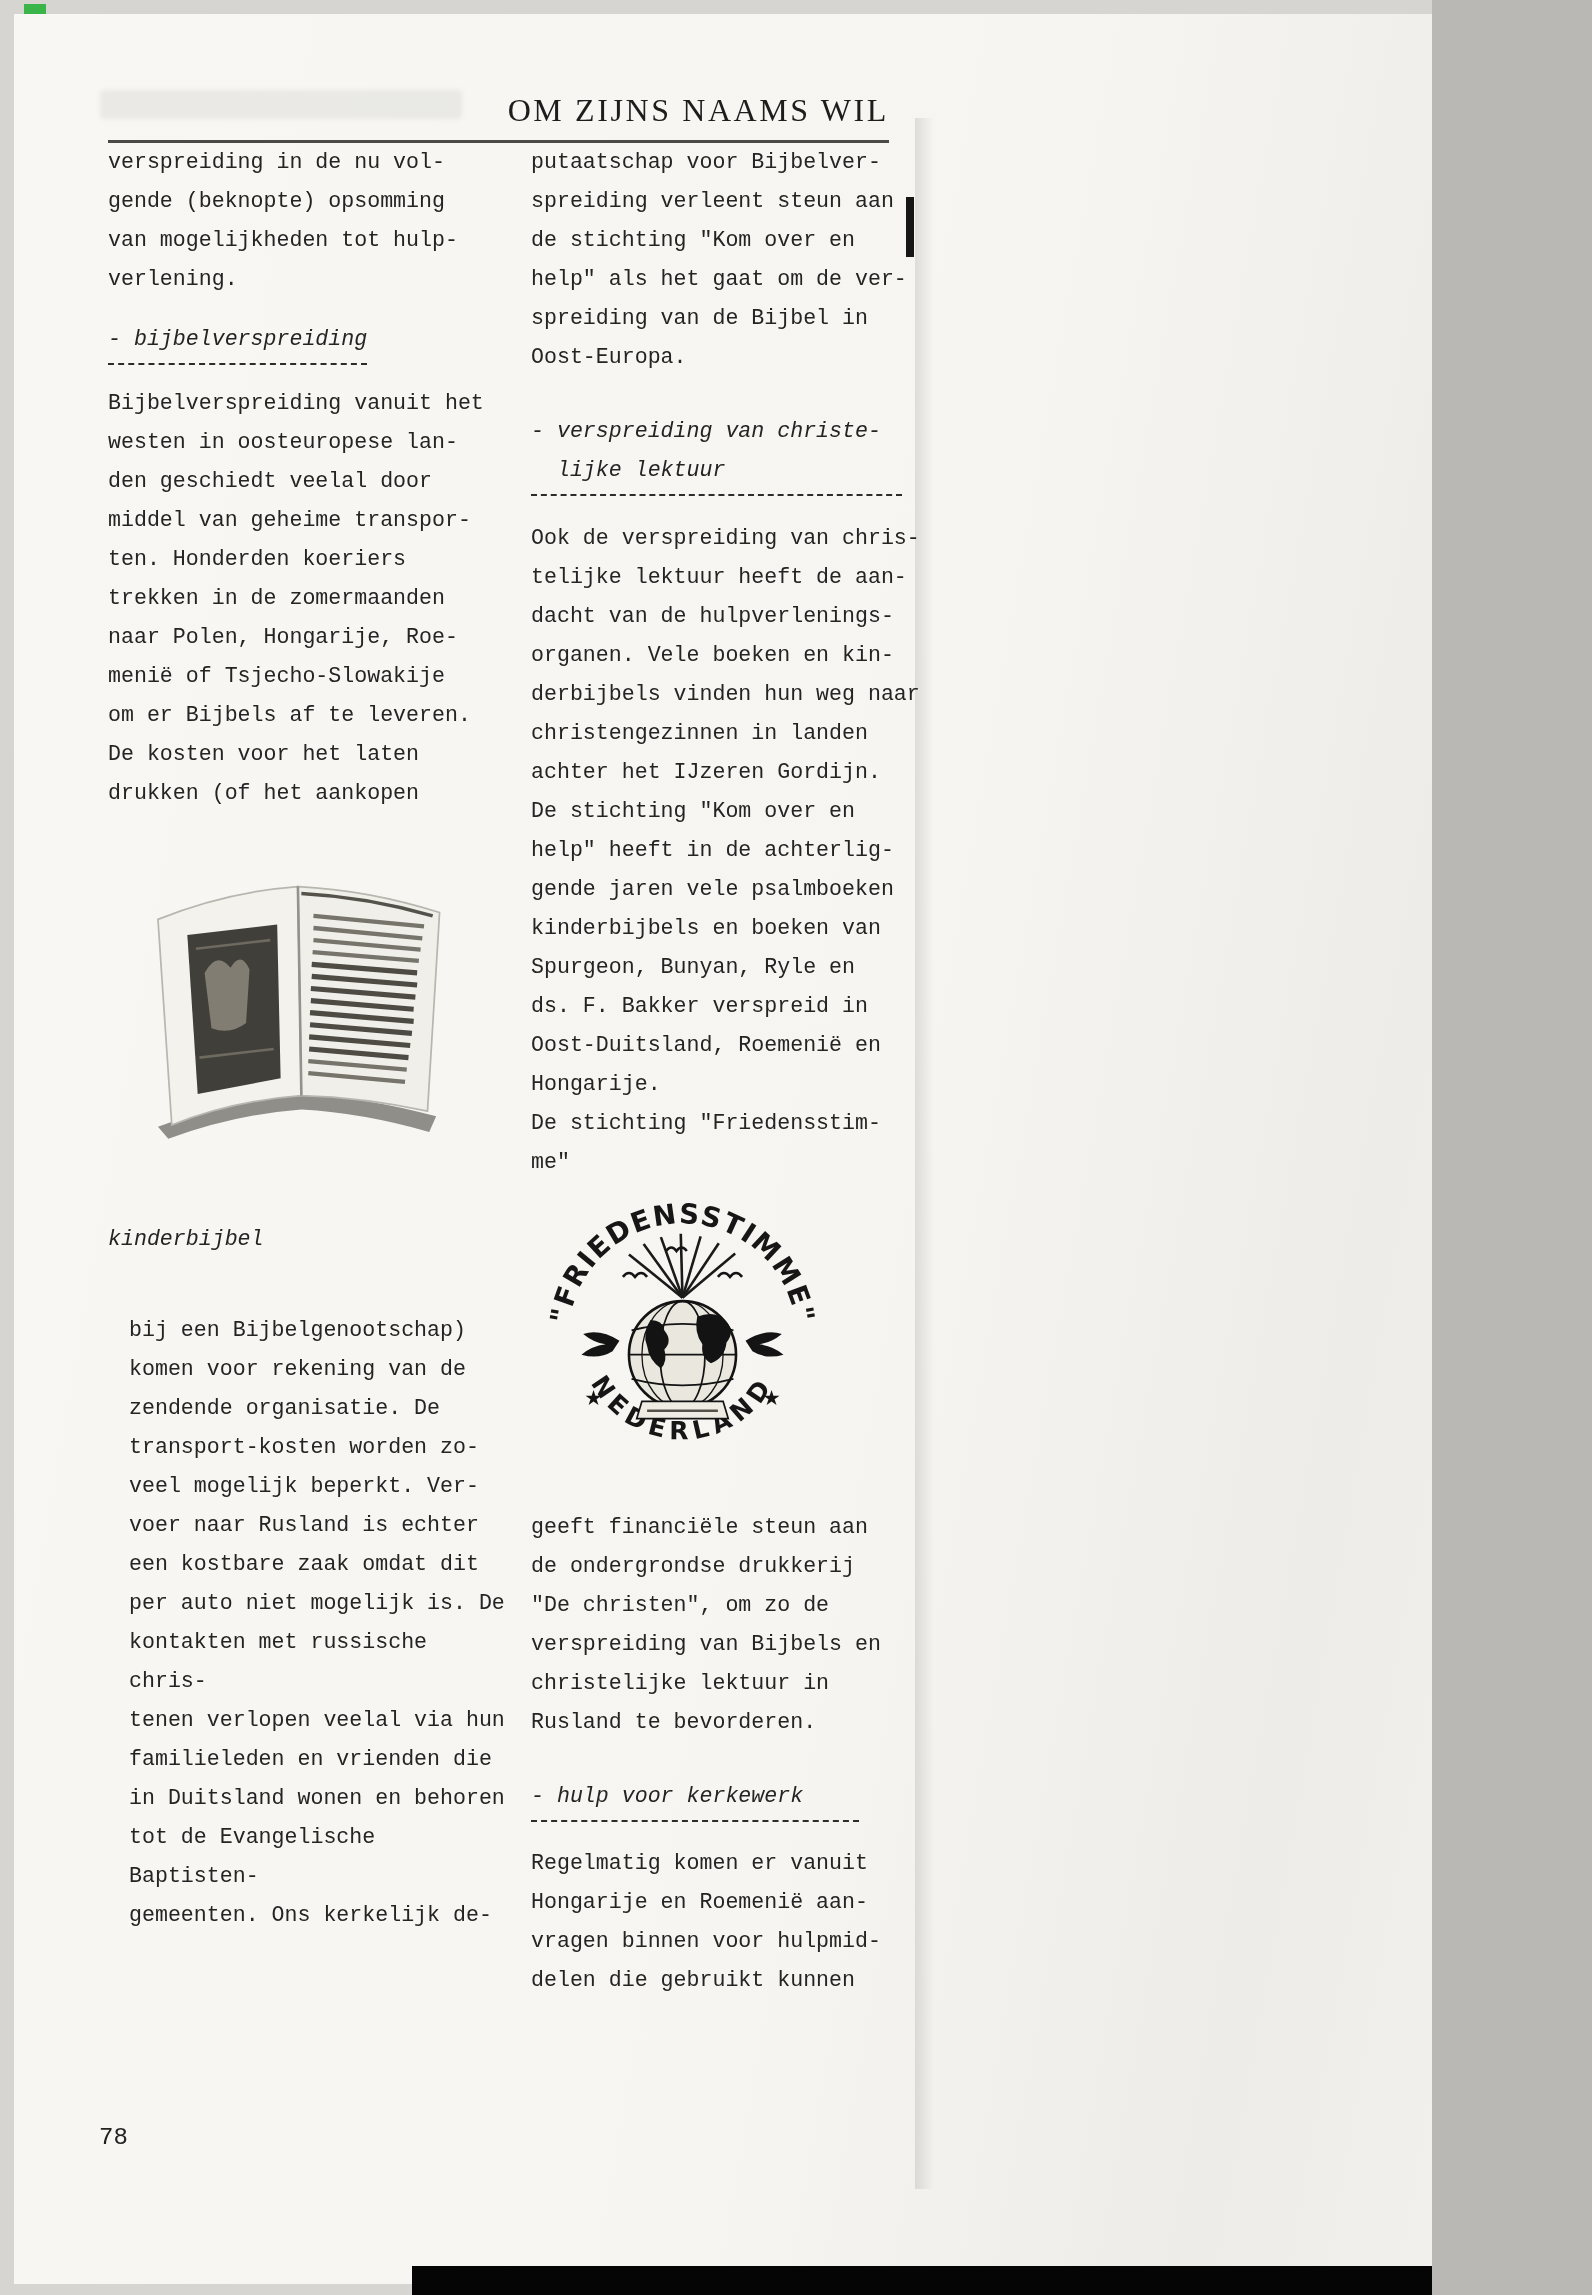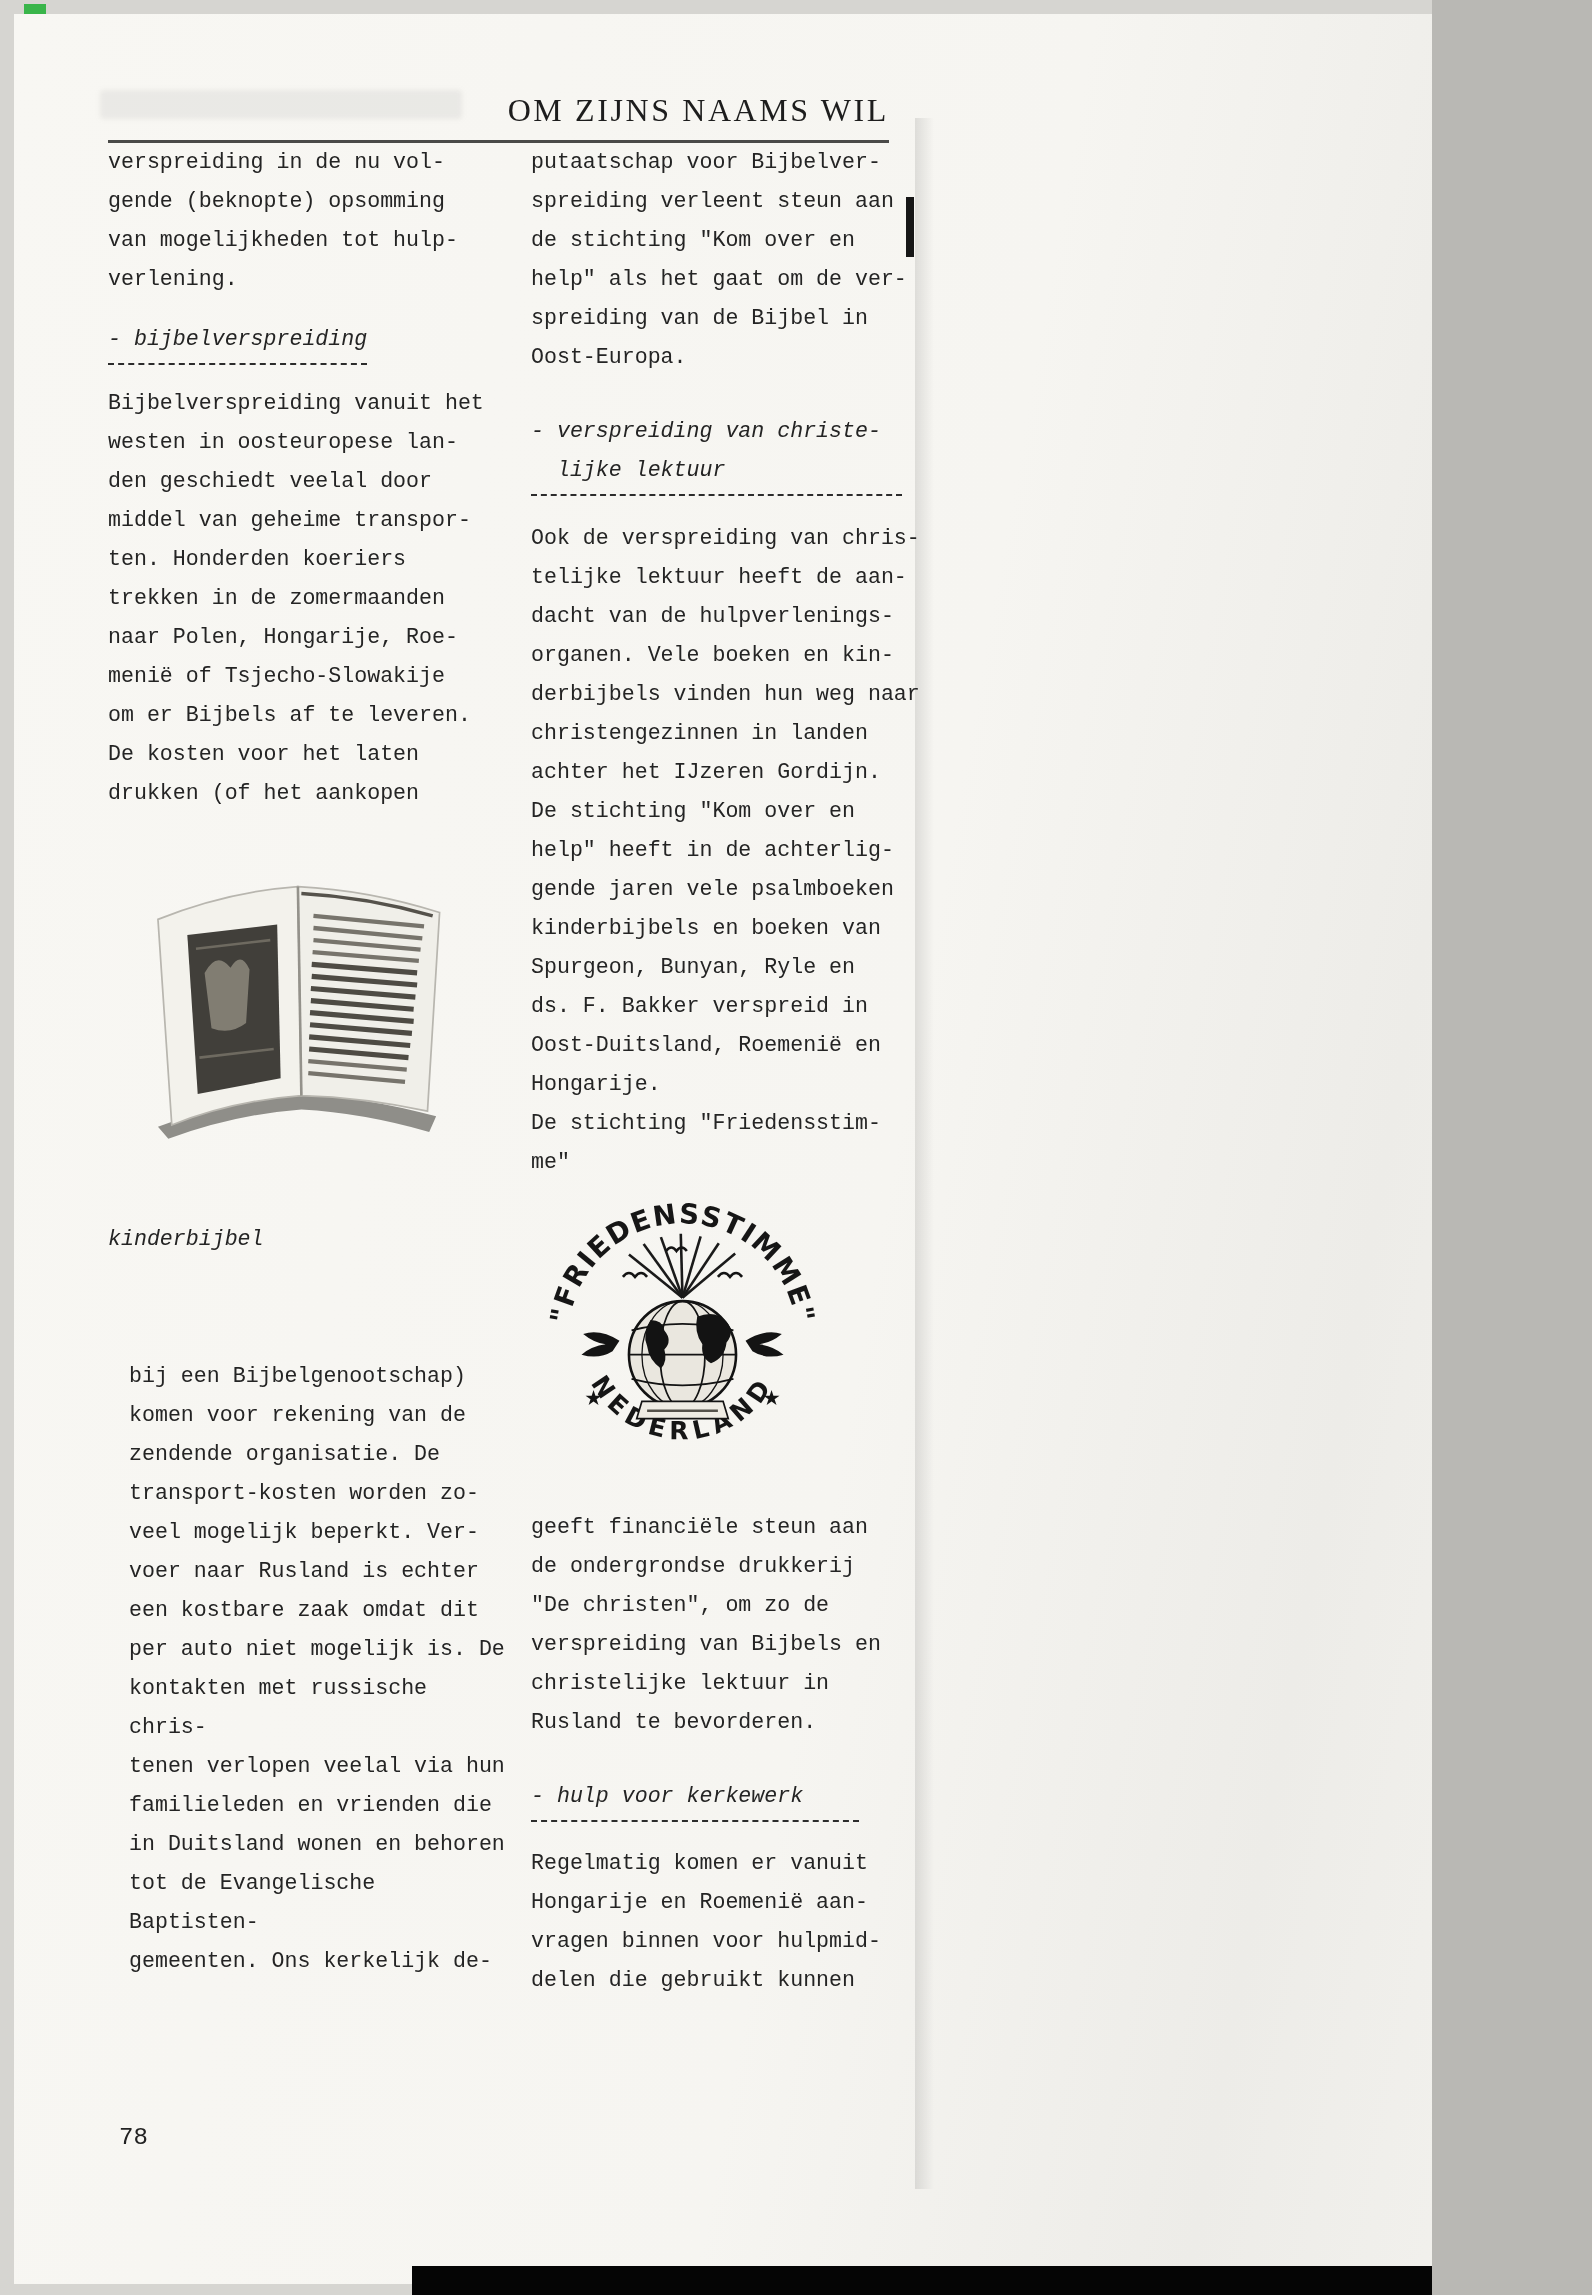--- a/index.html
+++ b/index.html
@@ -88,7 +88,7 @@
 
       <div class="caption" style="margin-top:57px;">kinderbijbel</div>
 
-      <p class="para" style="margin-top:98px;margin-left:21px;">bij een Bijbelgenootschap)
+      <p class="para" style="margin-top:52px;margin-left:21px;">bij een Bijbelgenootschap)
 komen voor rekening van de
 zendende organisatie. De
 transport-kosten worden zo-

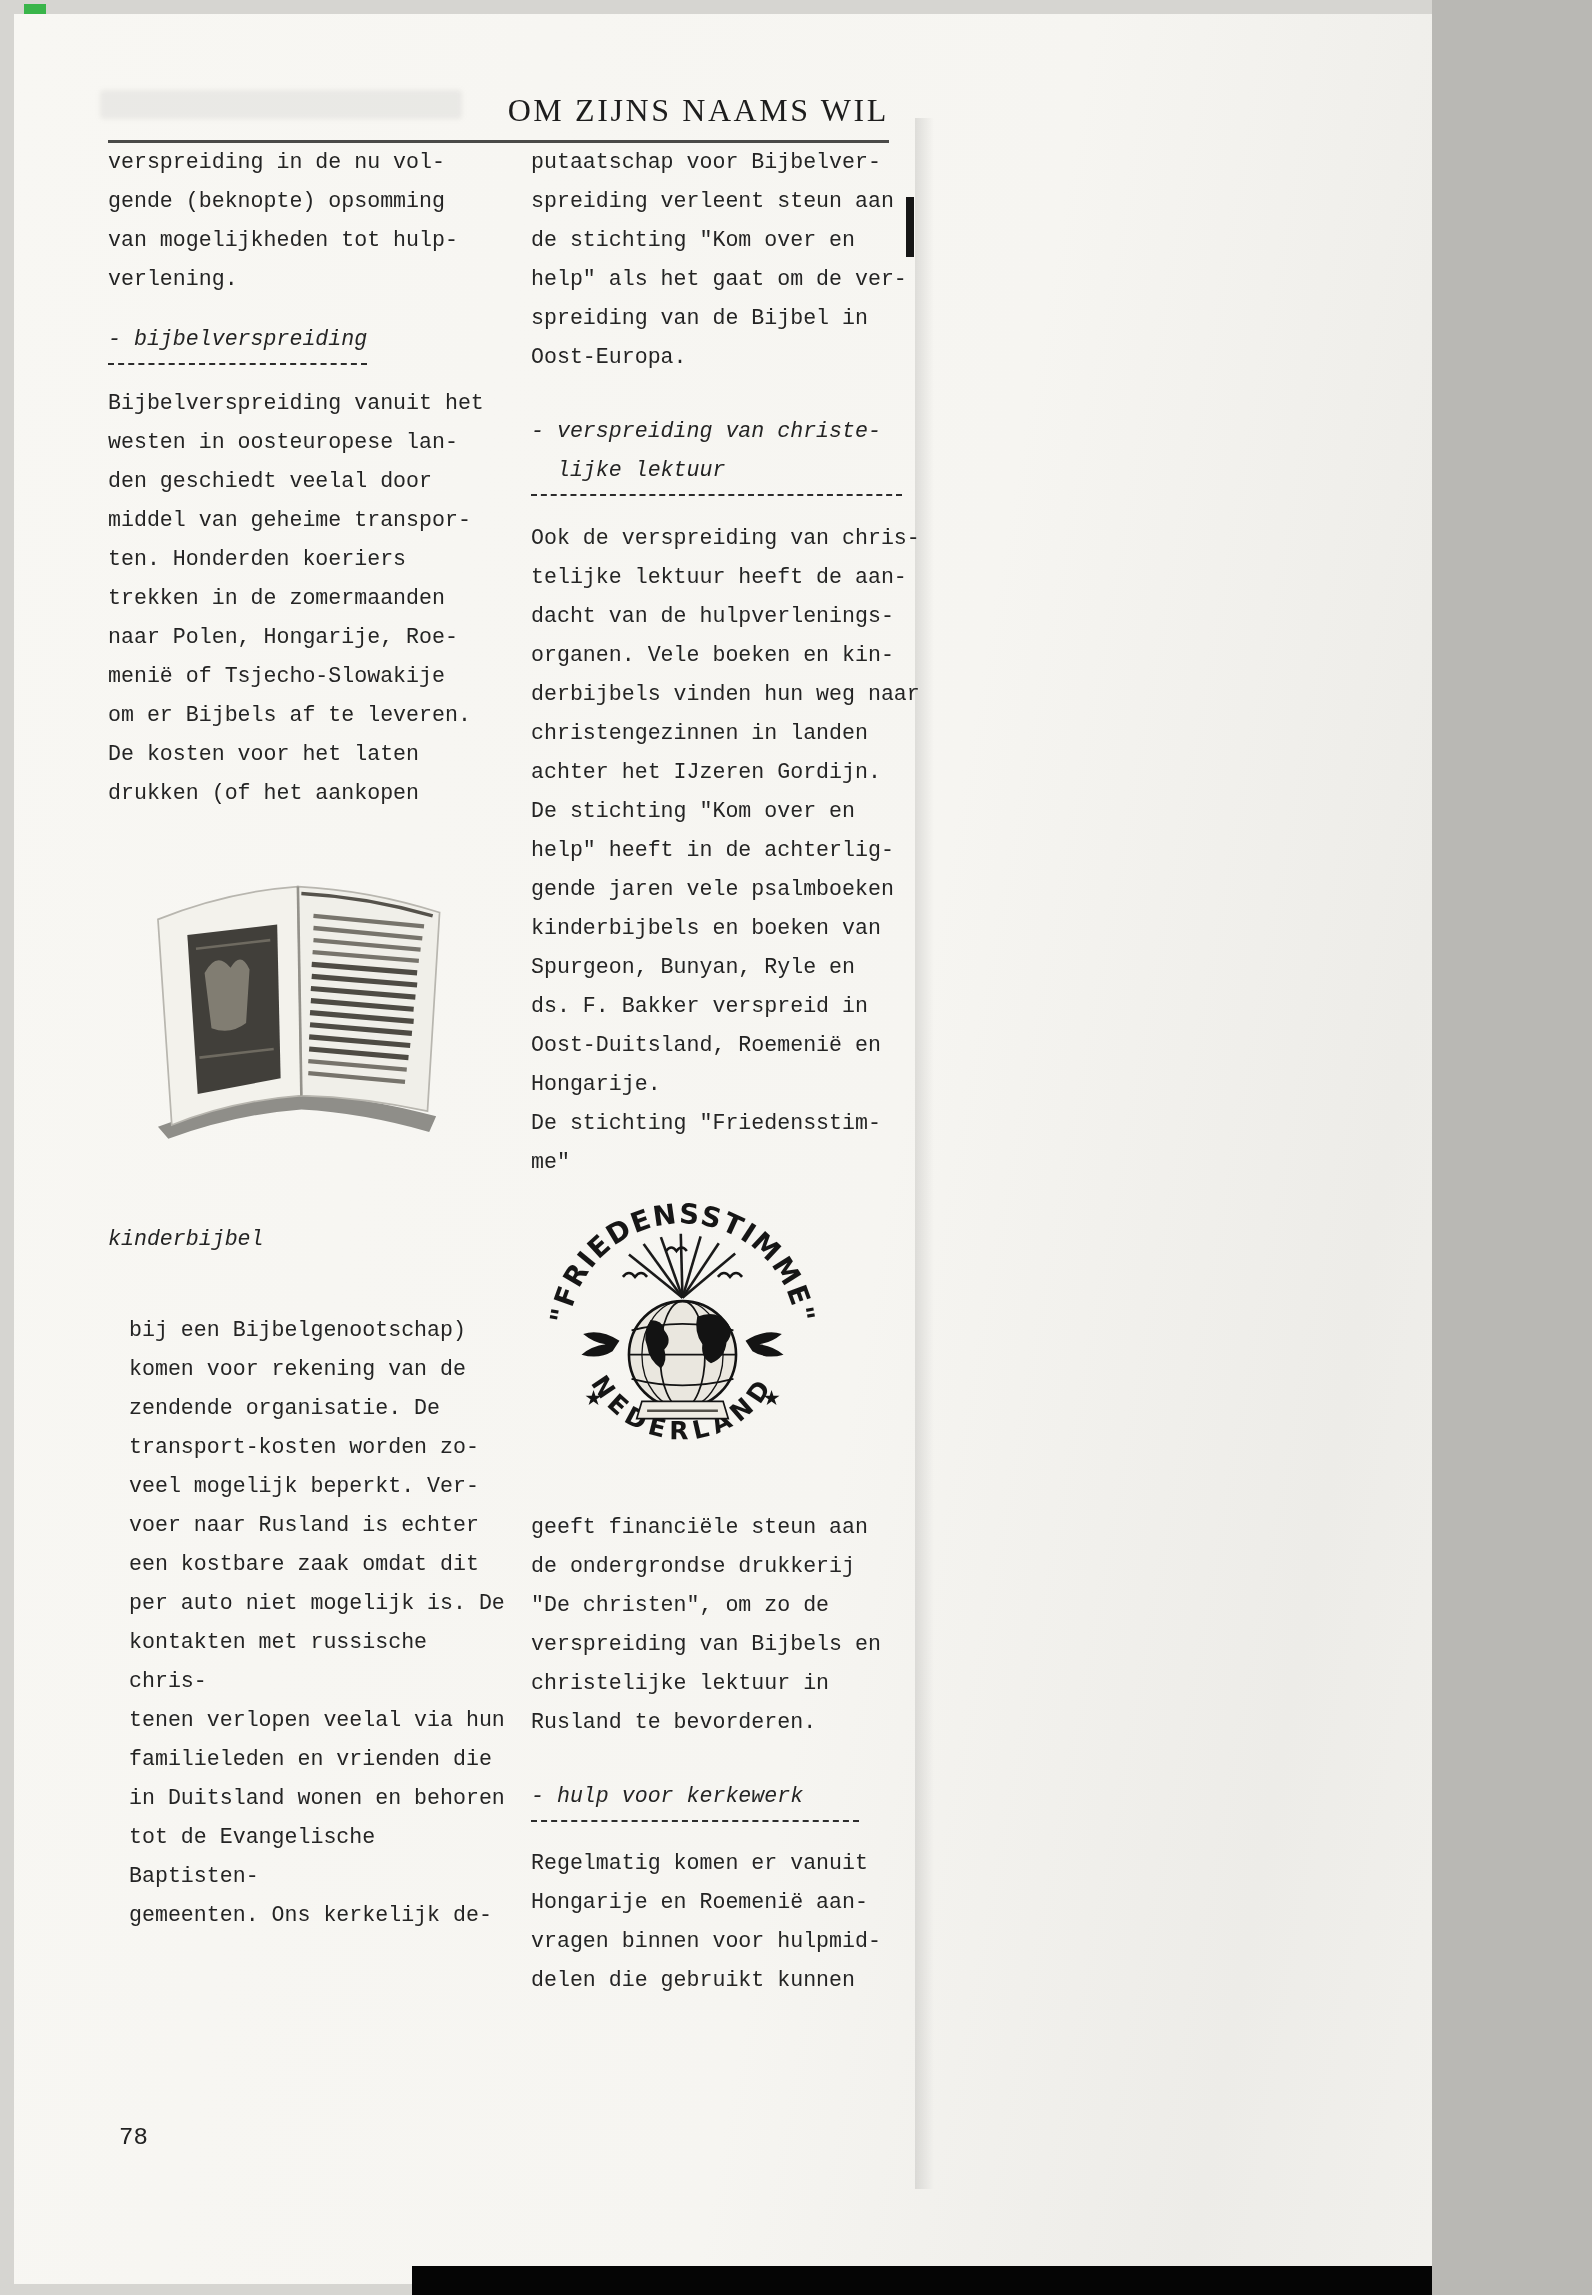--- a/index.html
+++ b/index.html
@@ -23,7 +23,7 @@
   .w430::after{width:371px;}
   .figure{position:relative;}
   .caption{font-style:italic;text-align:left;}
-  .page-number{position:absolute;left:85px;top:2110px;font-size:24px;color:#222;margin-left:20px;}
+  .page-number{position:absolute;left:85px;top:2110px;font-size:24px;color:#222;}
   .mark-black{position:absolute;left:892px;top:183px;width:7.8px;height:60px;background:#161616;}
   .gutter{position:absolute;left:901px;top:104px;width:19px;height:2071px;
         background:linear-gradient(90deg,rgba(0,0,0,0.10),rgba(0,0,0,0));}

